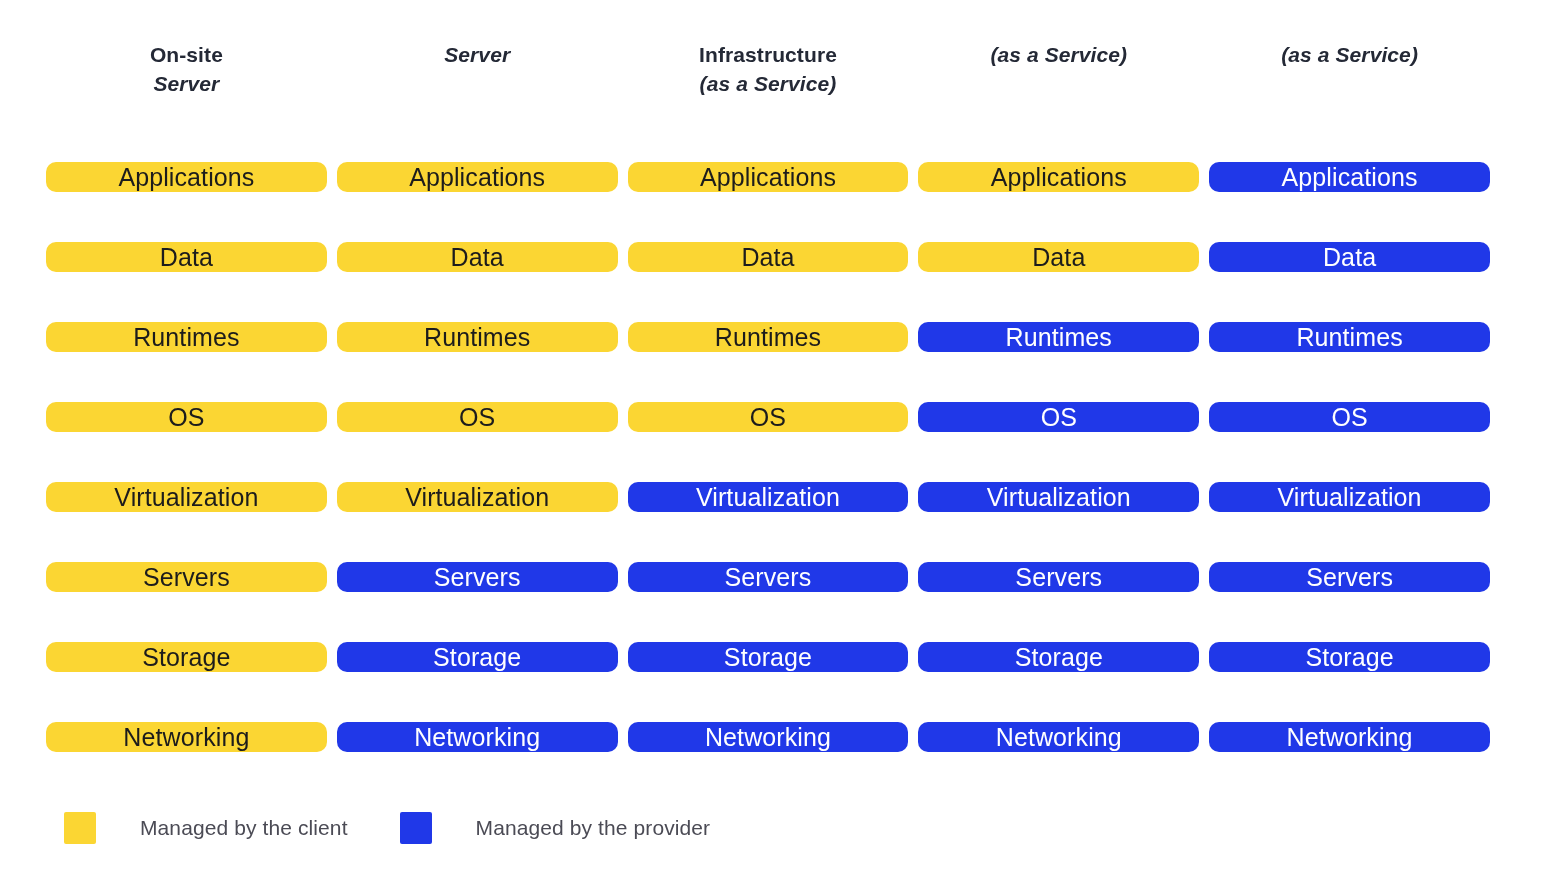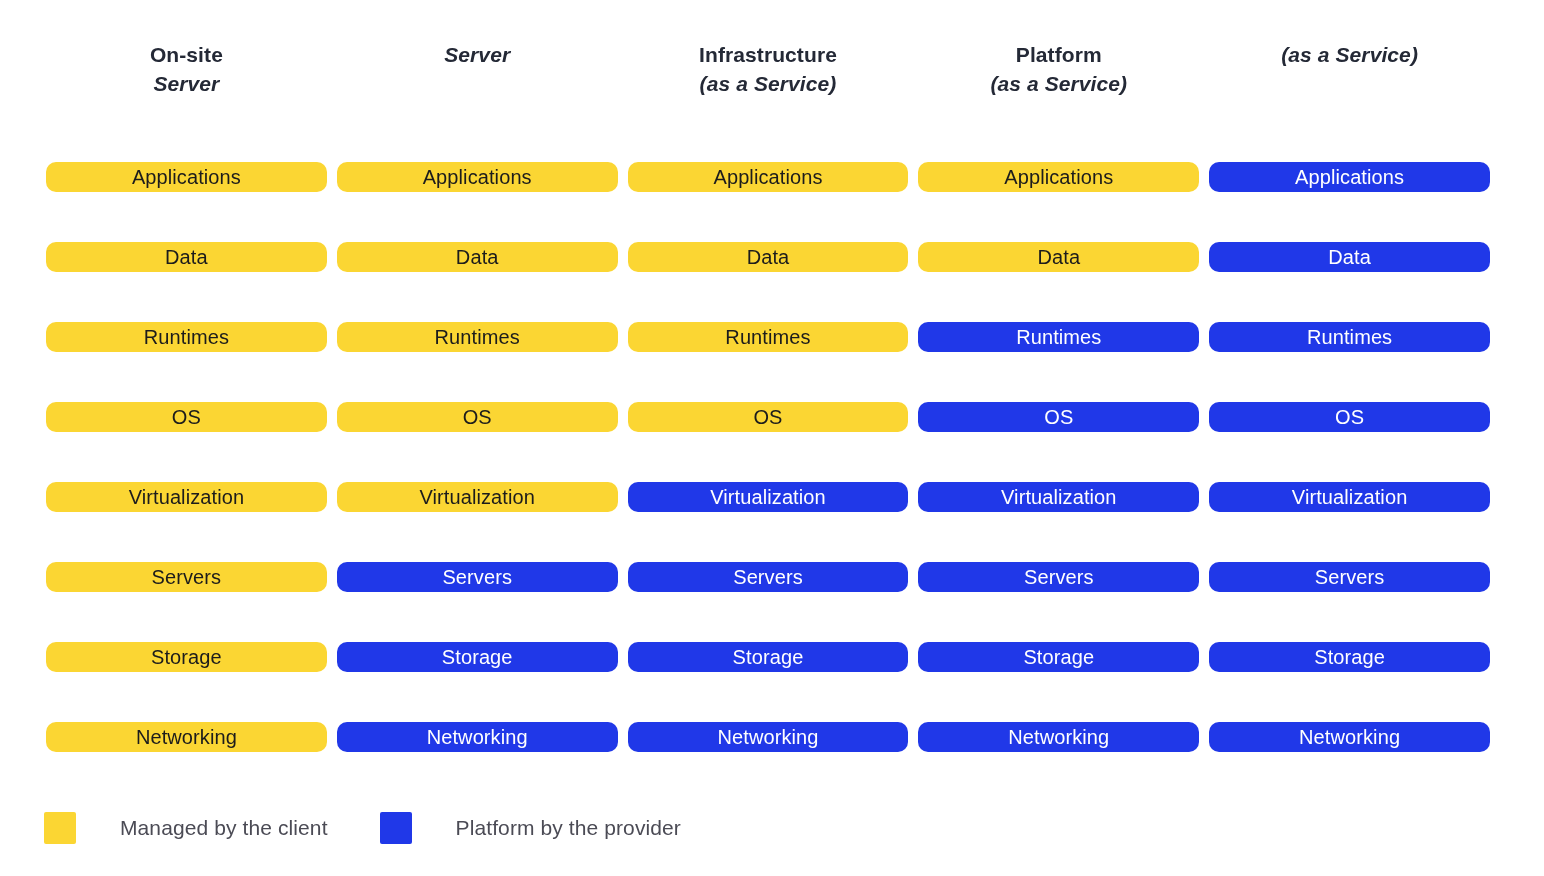--- a/index.html
+++ b/index.html
@@ -128,7 +128,6 @@
         <span class="line2">(as a Service)</span>
       </div>
       <div class="col-header">
-        <span class="line1">Platform</span>
         <span class="line2">(as a Service)</span>
       </div>
       <div class="col-header">

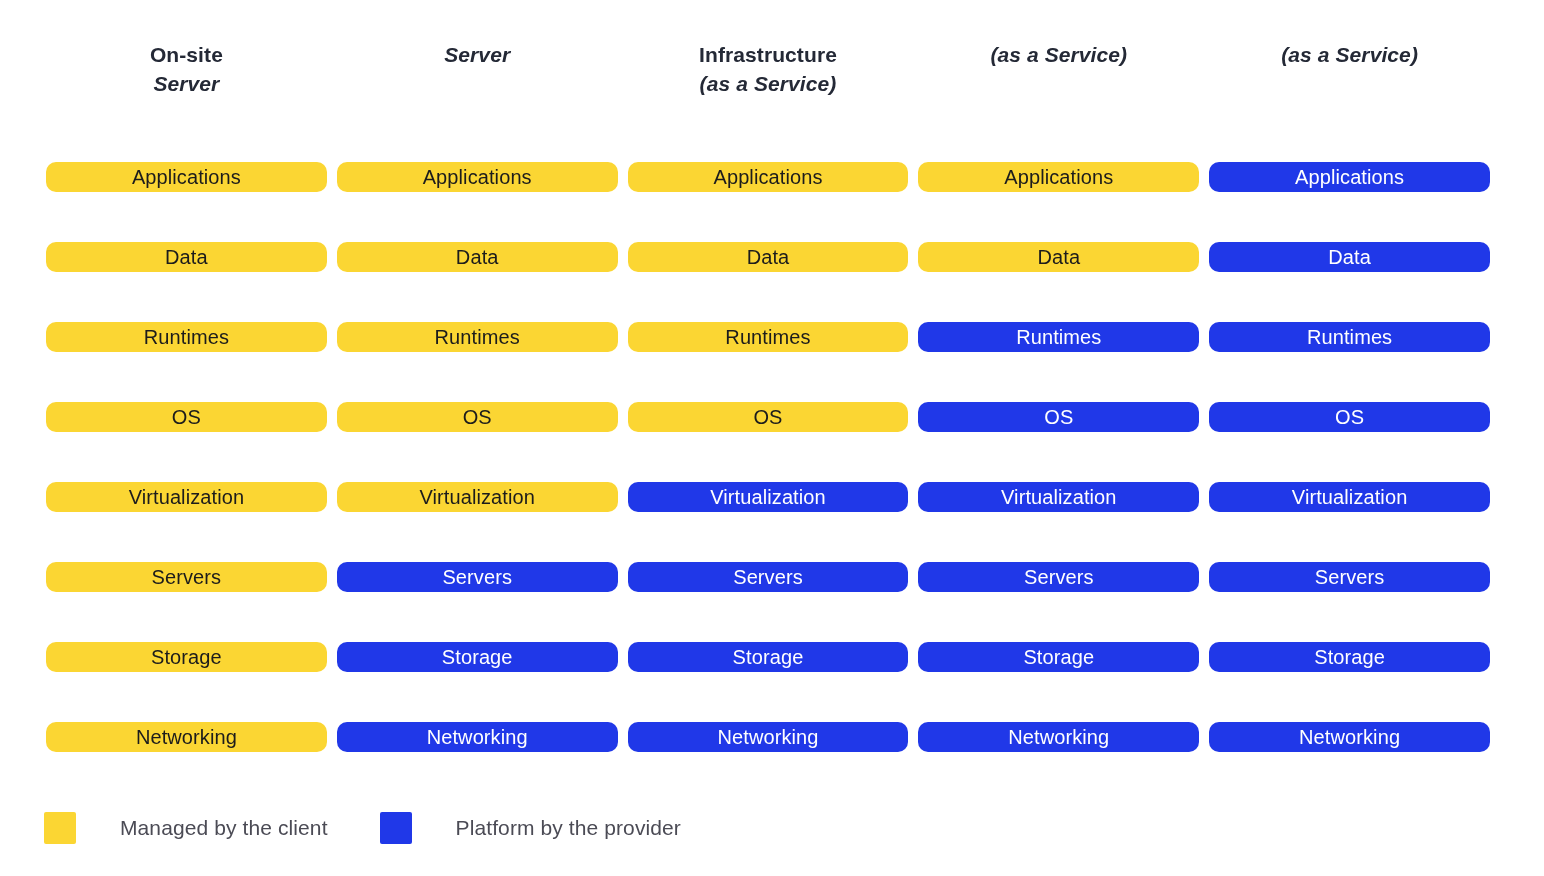--- a/index.html
+++ b/index.html
@@ -60,7 +60,7 @@
     display: flex;
     align-items: center;
     justify-content: center;
-    font-size: 20px;
+    font-size: 25px;
     line-height: 1;
     letter-spacing: 0.1px;
     margin-top: 36px;

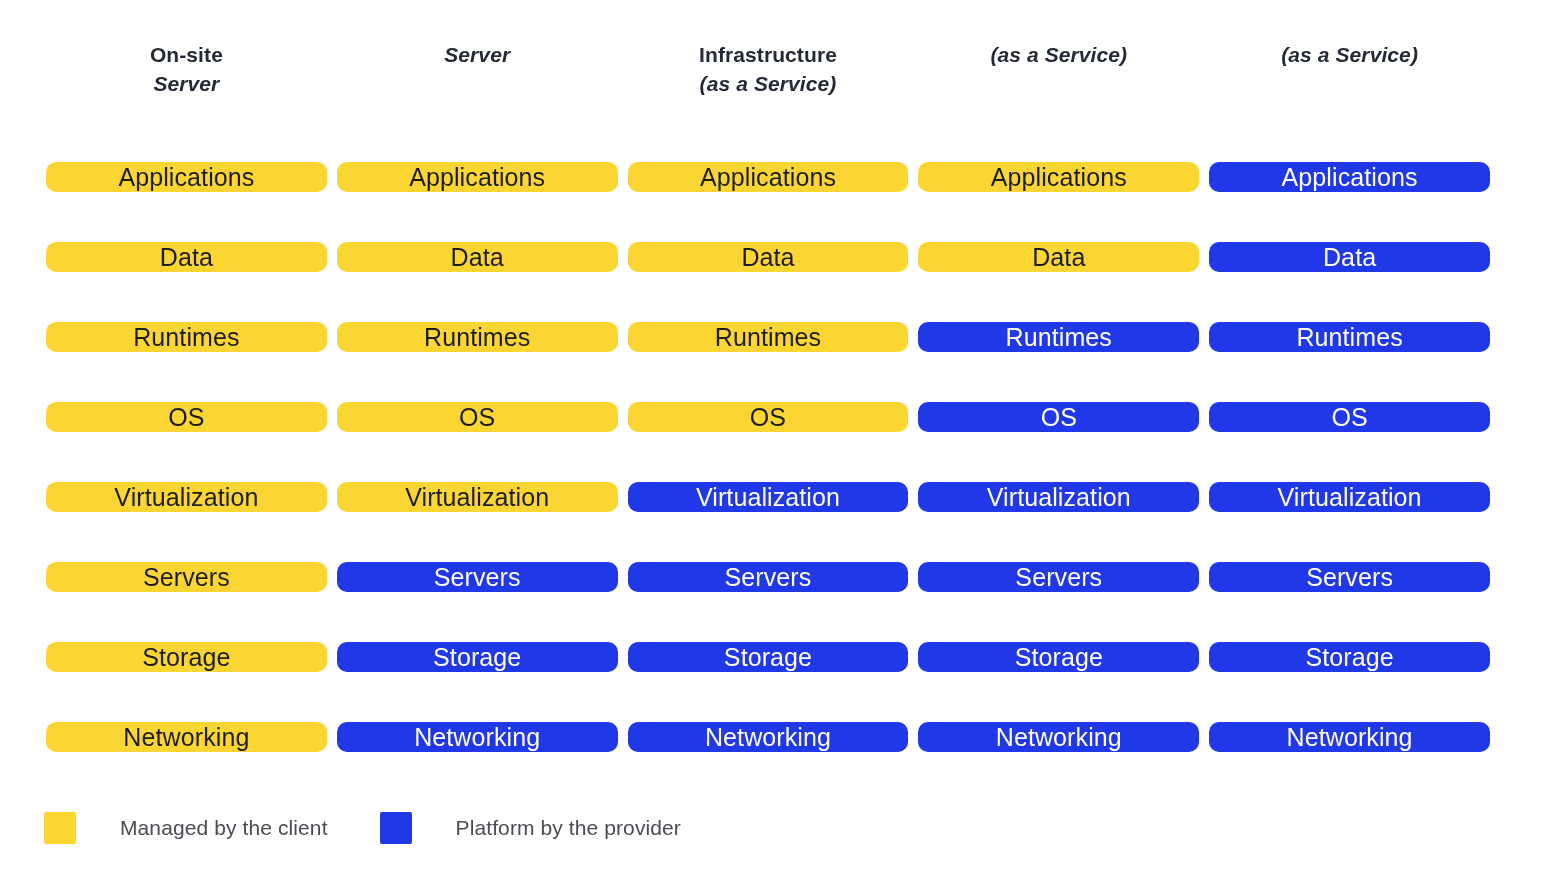--- a/index.html
+++ b/index.html
@@ -79,7 +79,7 @@
   
   .legend {
     position: absolute;
-    left: 44px;
+    left: 64px;
     top: 812px;
     display: flex;
     align-items: flex-start;

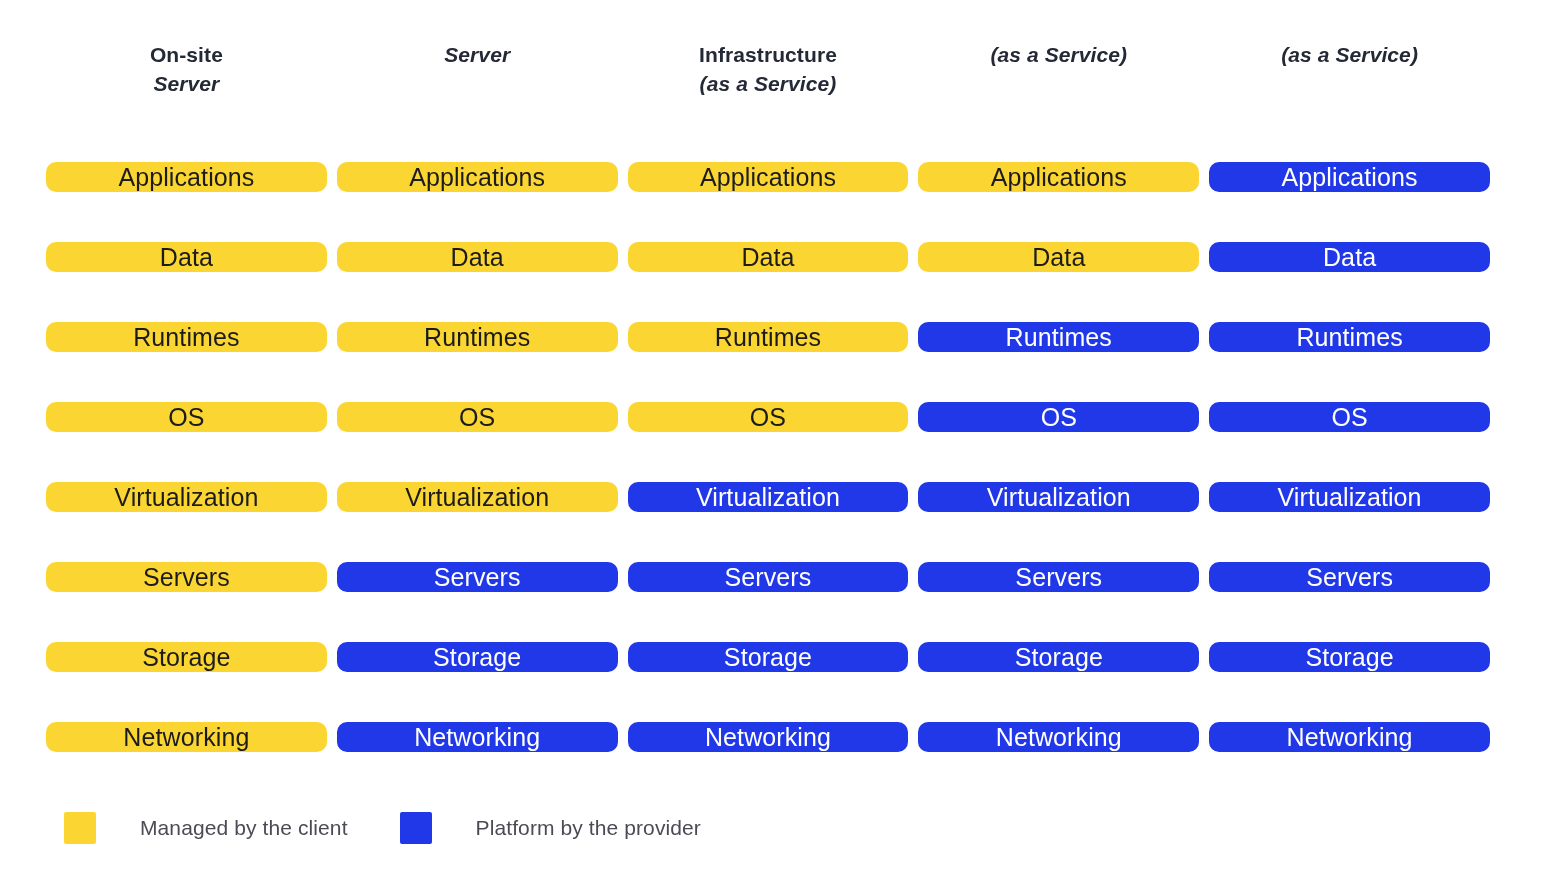--- a/index.html
+++ b/index.html
@@ -185,7 +185,7 @@
       </div>
       <div class="legend-item">
         <span class="swatch provider"></span>
-        <span class="legend-label">Platform by the provider</span>
+        <span class="legend-label">Managed by the provider</span>
       </div>
     </div>
 

